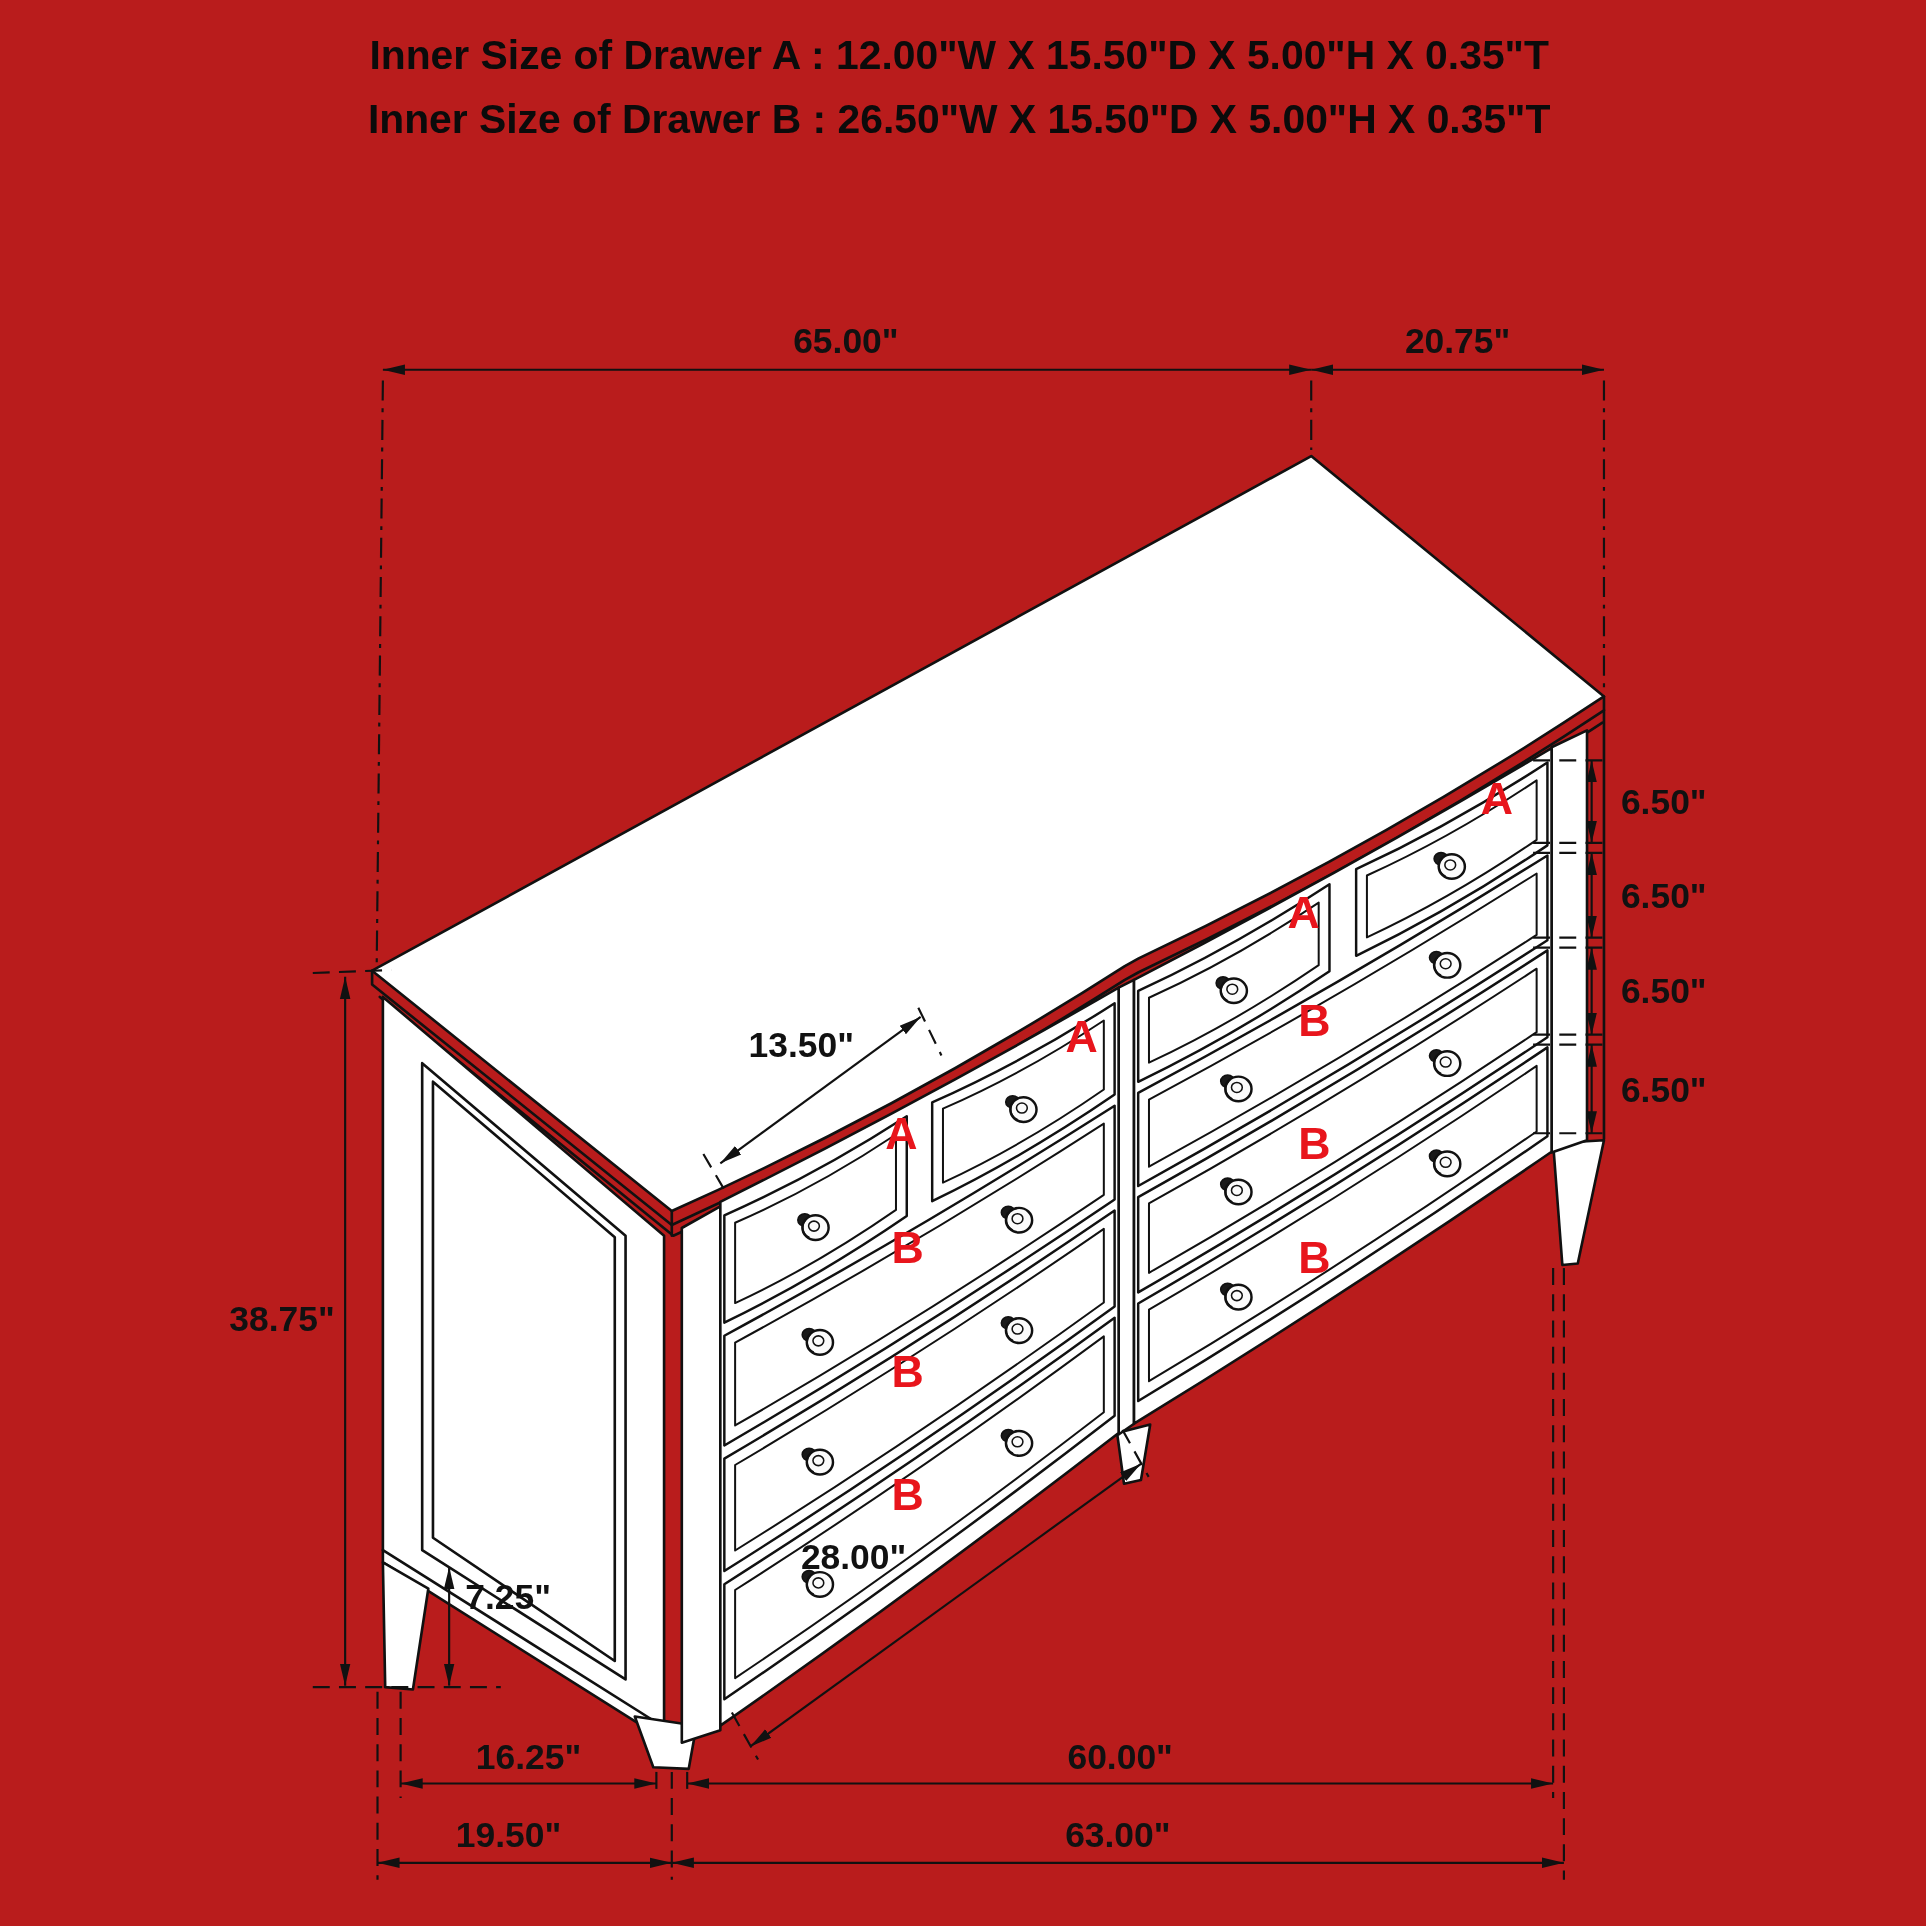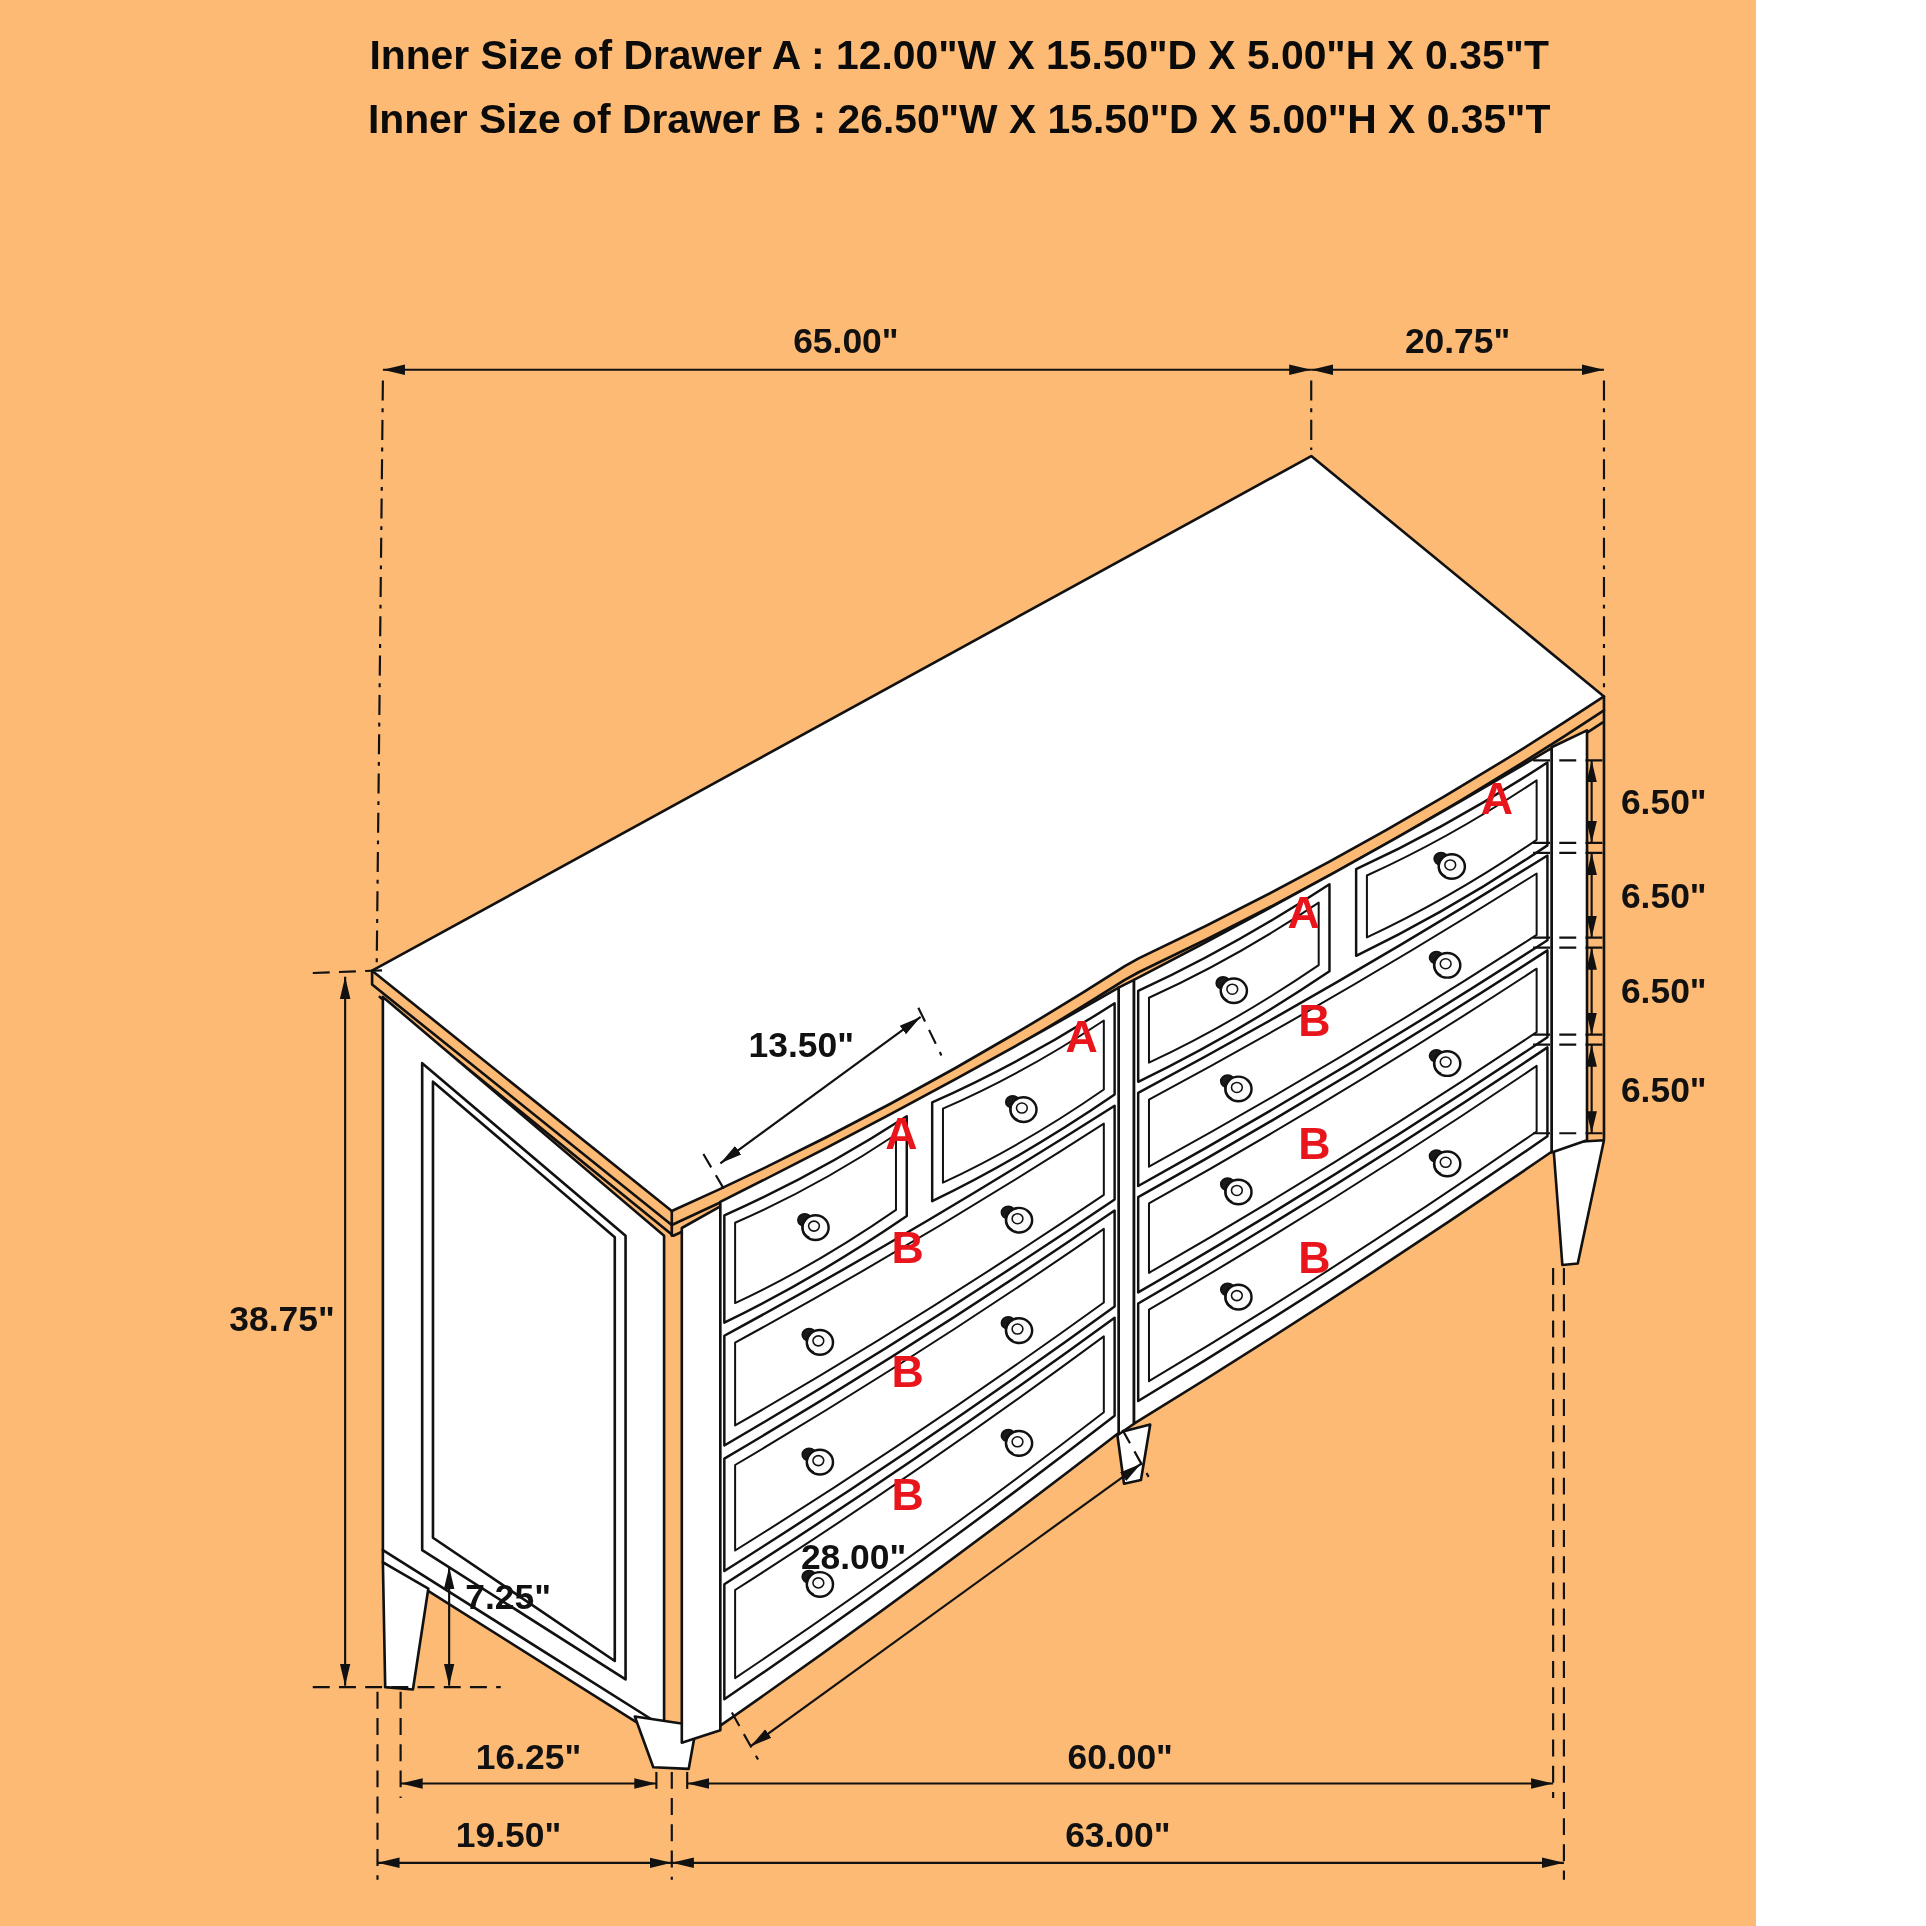--- a/index.html
+++ b/index.html
@@ -3,7 +3,7 @@
 <meta charset="utf-8">
 <style>
   html,body{margin:0;padding:0;background:#ffffff;}
-  .page{position:relative;width:1756px;height:1926px;background:#fdba74;overflow:hidden;
+  .page{position:relative;width:1926px;height:1926px;background:#b91c1c;overflow:hidden;
         font-family:"Liberation Sans", sans-serif;}
   svg{position:absolute;left:0;top:0;}
   text{font-family:"Liberation Sans", sans-serif;}

